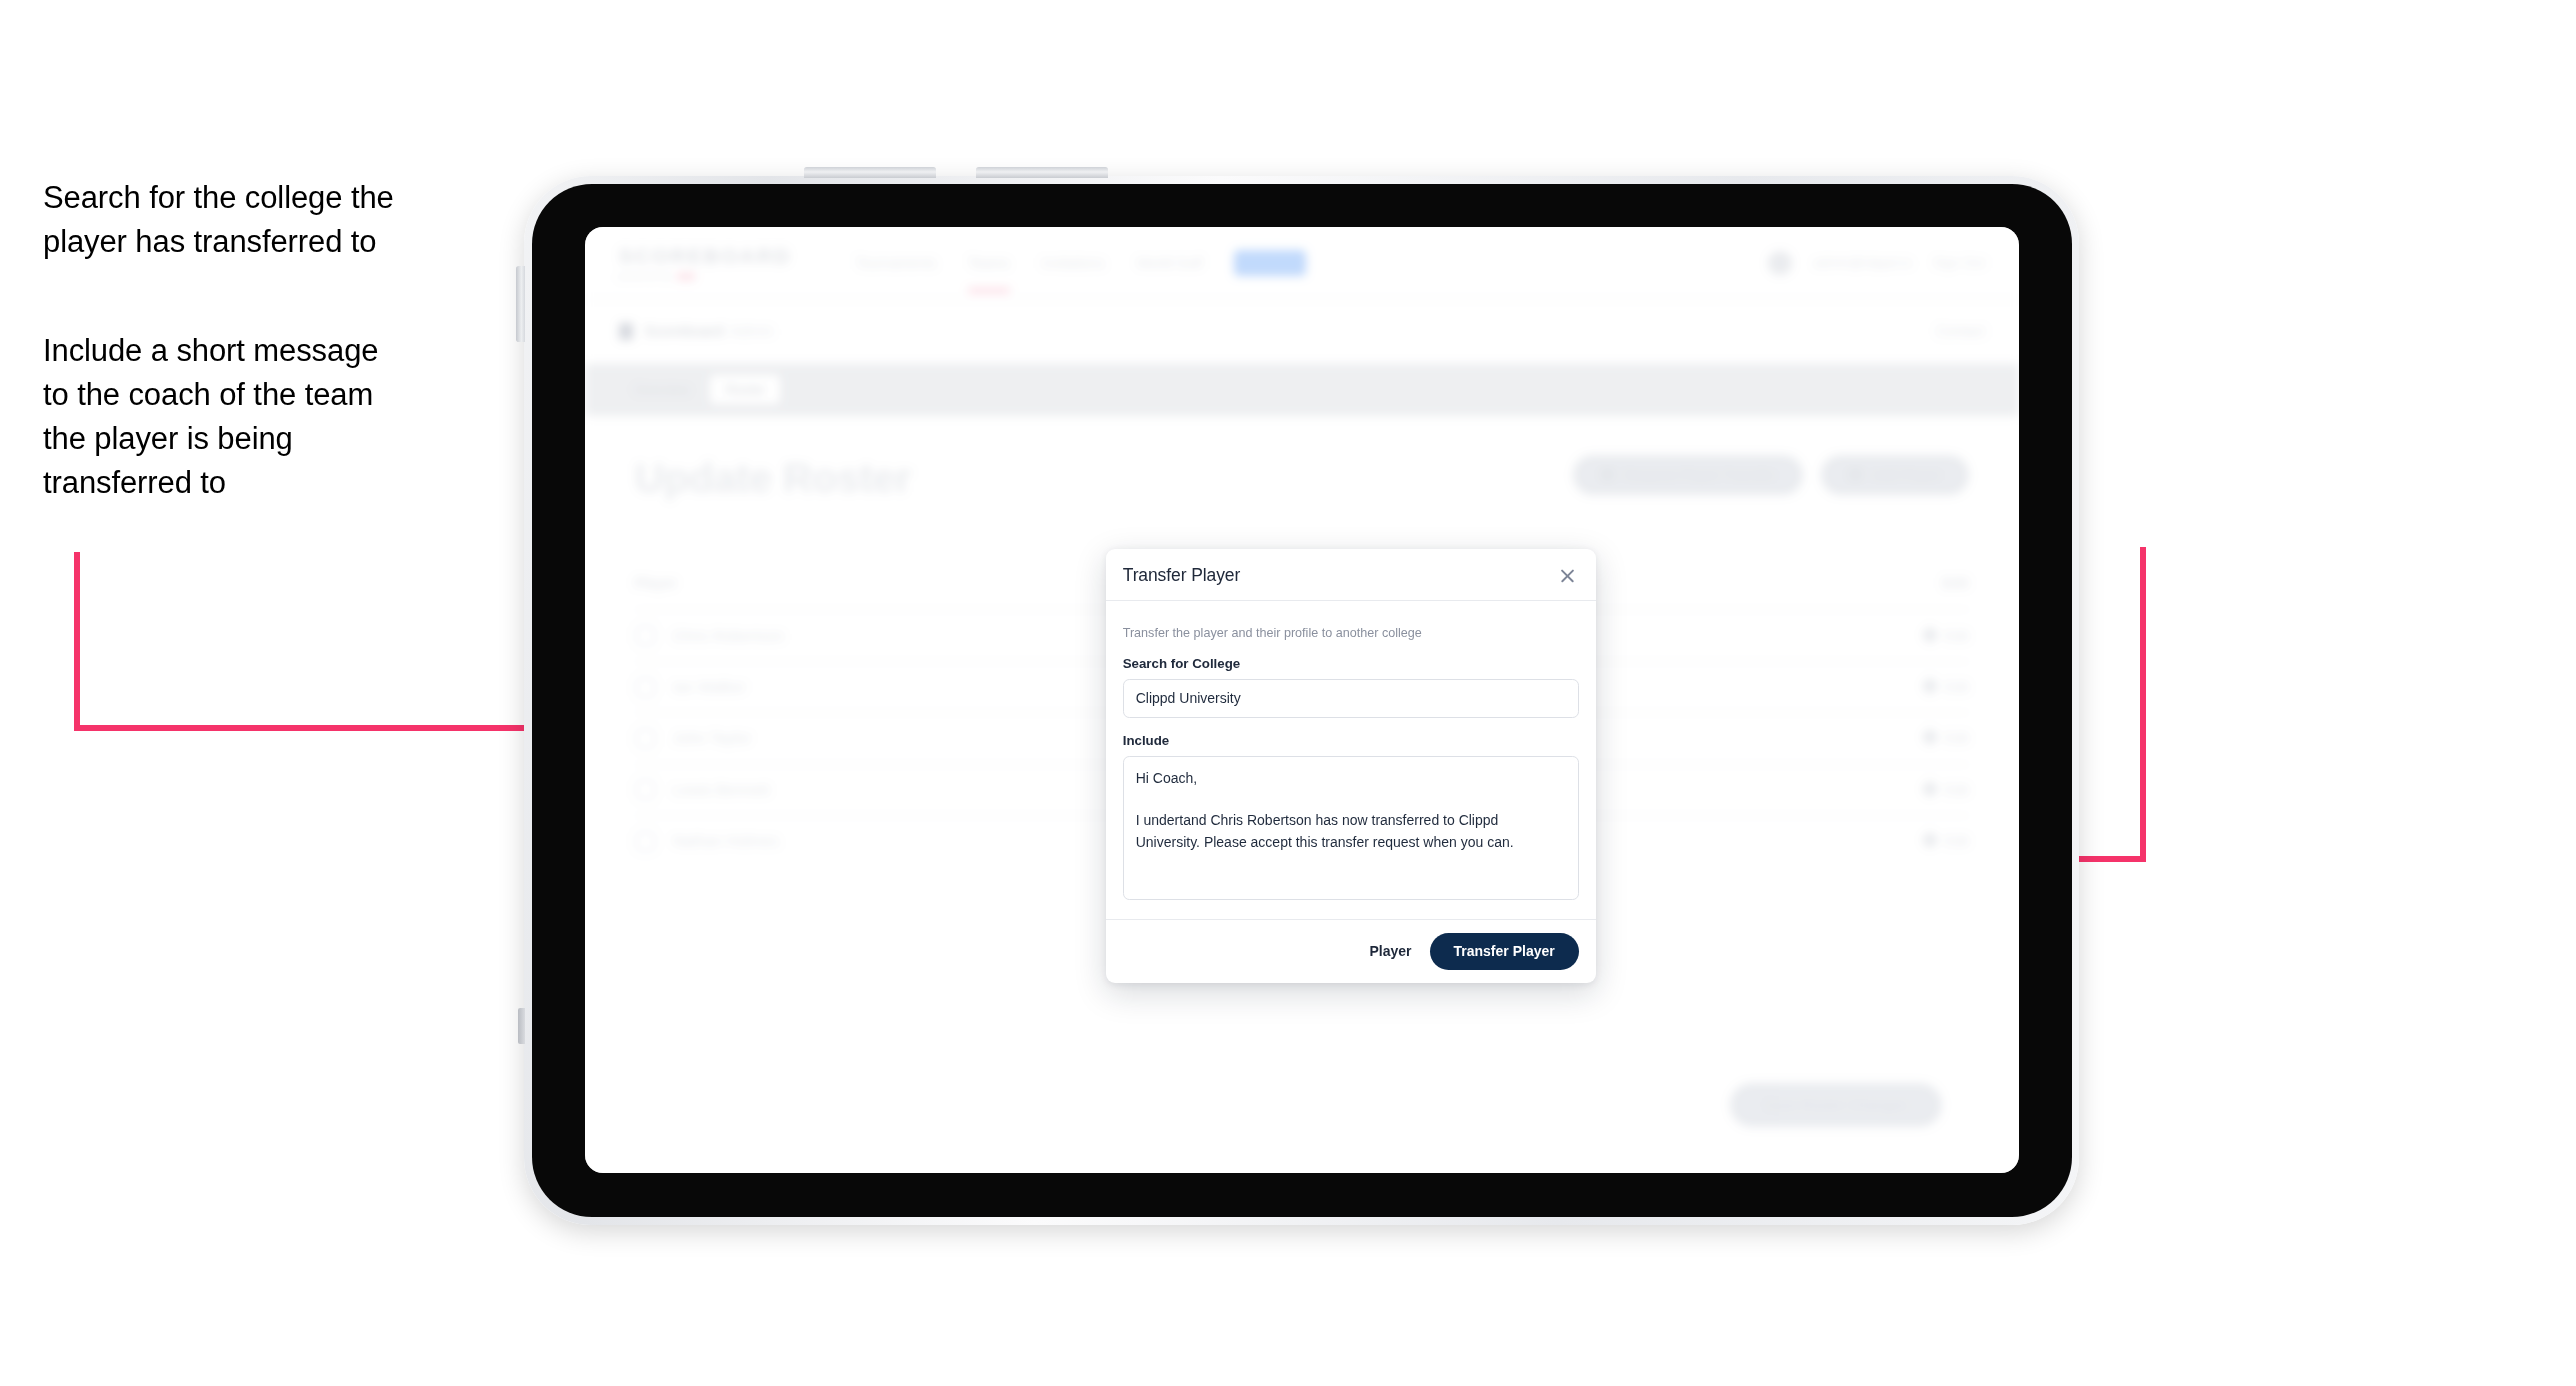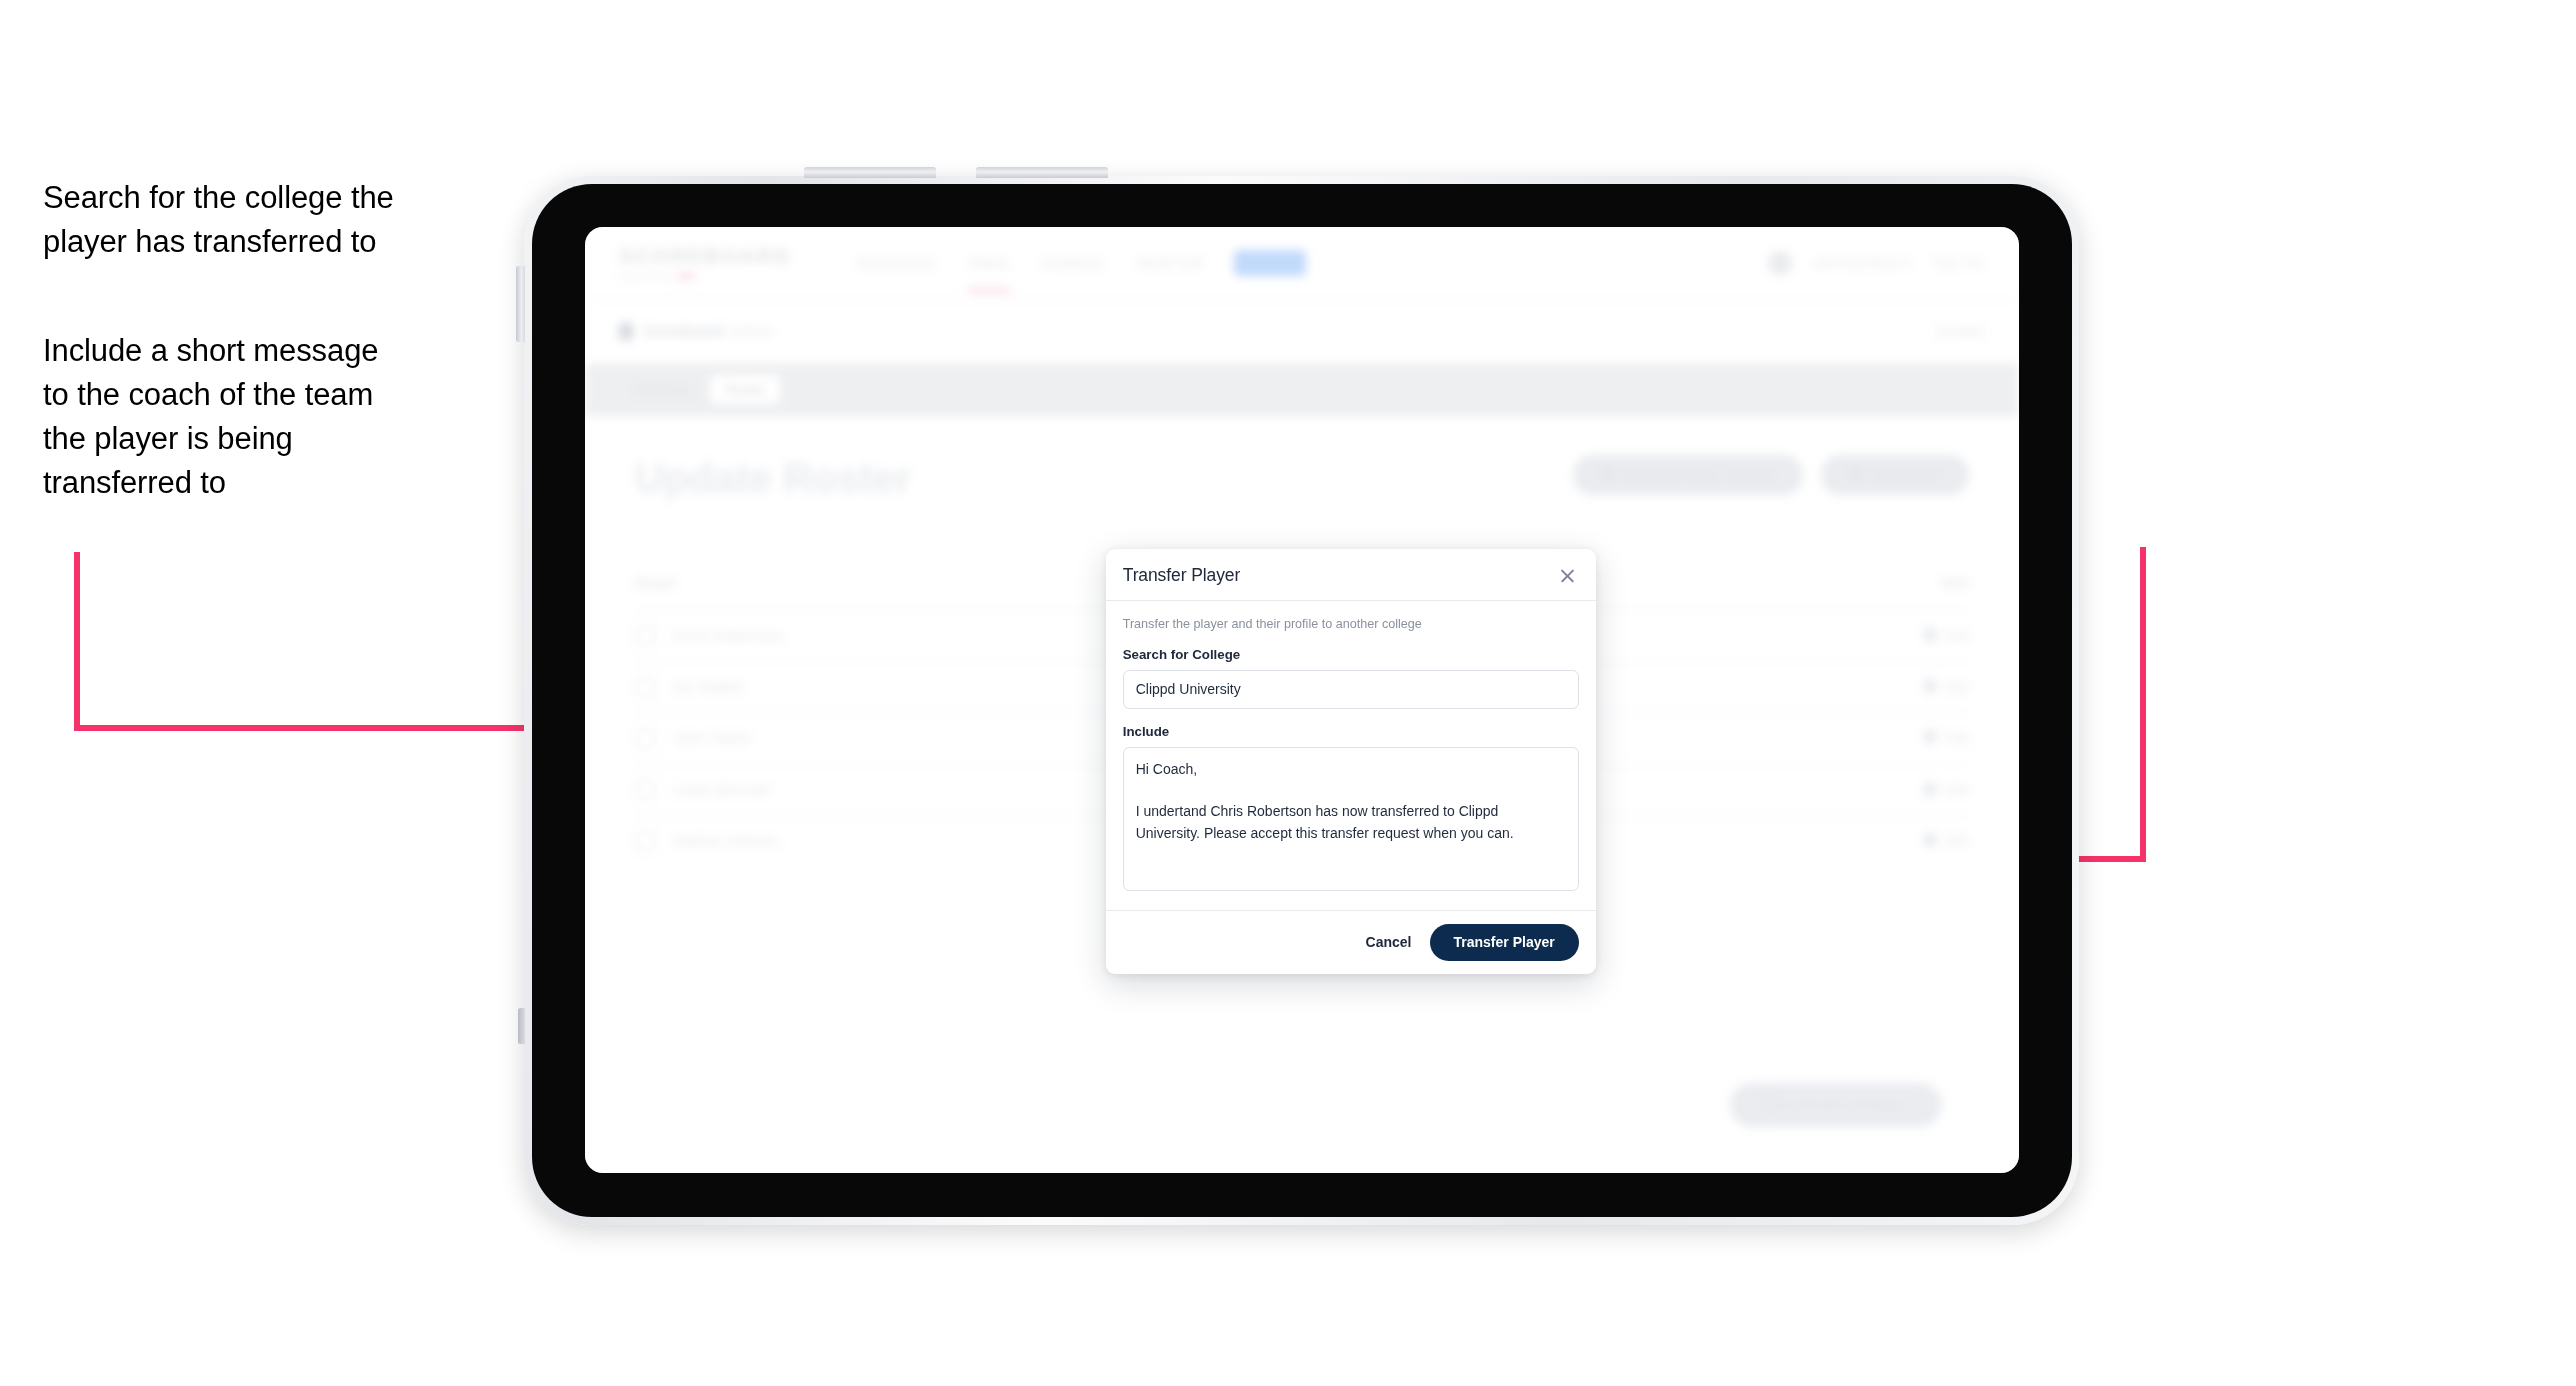--- a/index.html
+++ b/index.html
@@ -191,7 +191,7 @@
   #modal-close::before { transform: rotate(45deg); }
   #modal-close::after  { transform: rotate(-45deg); }
 
-  #modal-body { padding: 16px 17px 17px 17px; }
+  #modal-body { padding: 25px 17px 17px 17px; }
   #modal-desc { font-size: 12.6px; color: #8a909e; margin-bottom: 15.4px; }
   .field-label { font-size: 13.3px; color: #202a3c; font-weight: bold; margin-bottom: 7.7px; }
   .field-input {

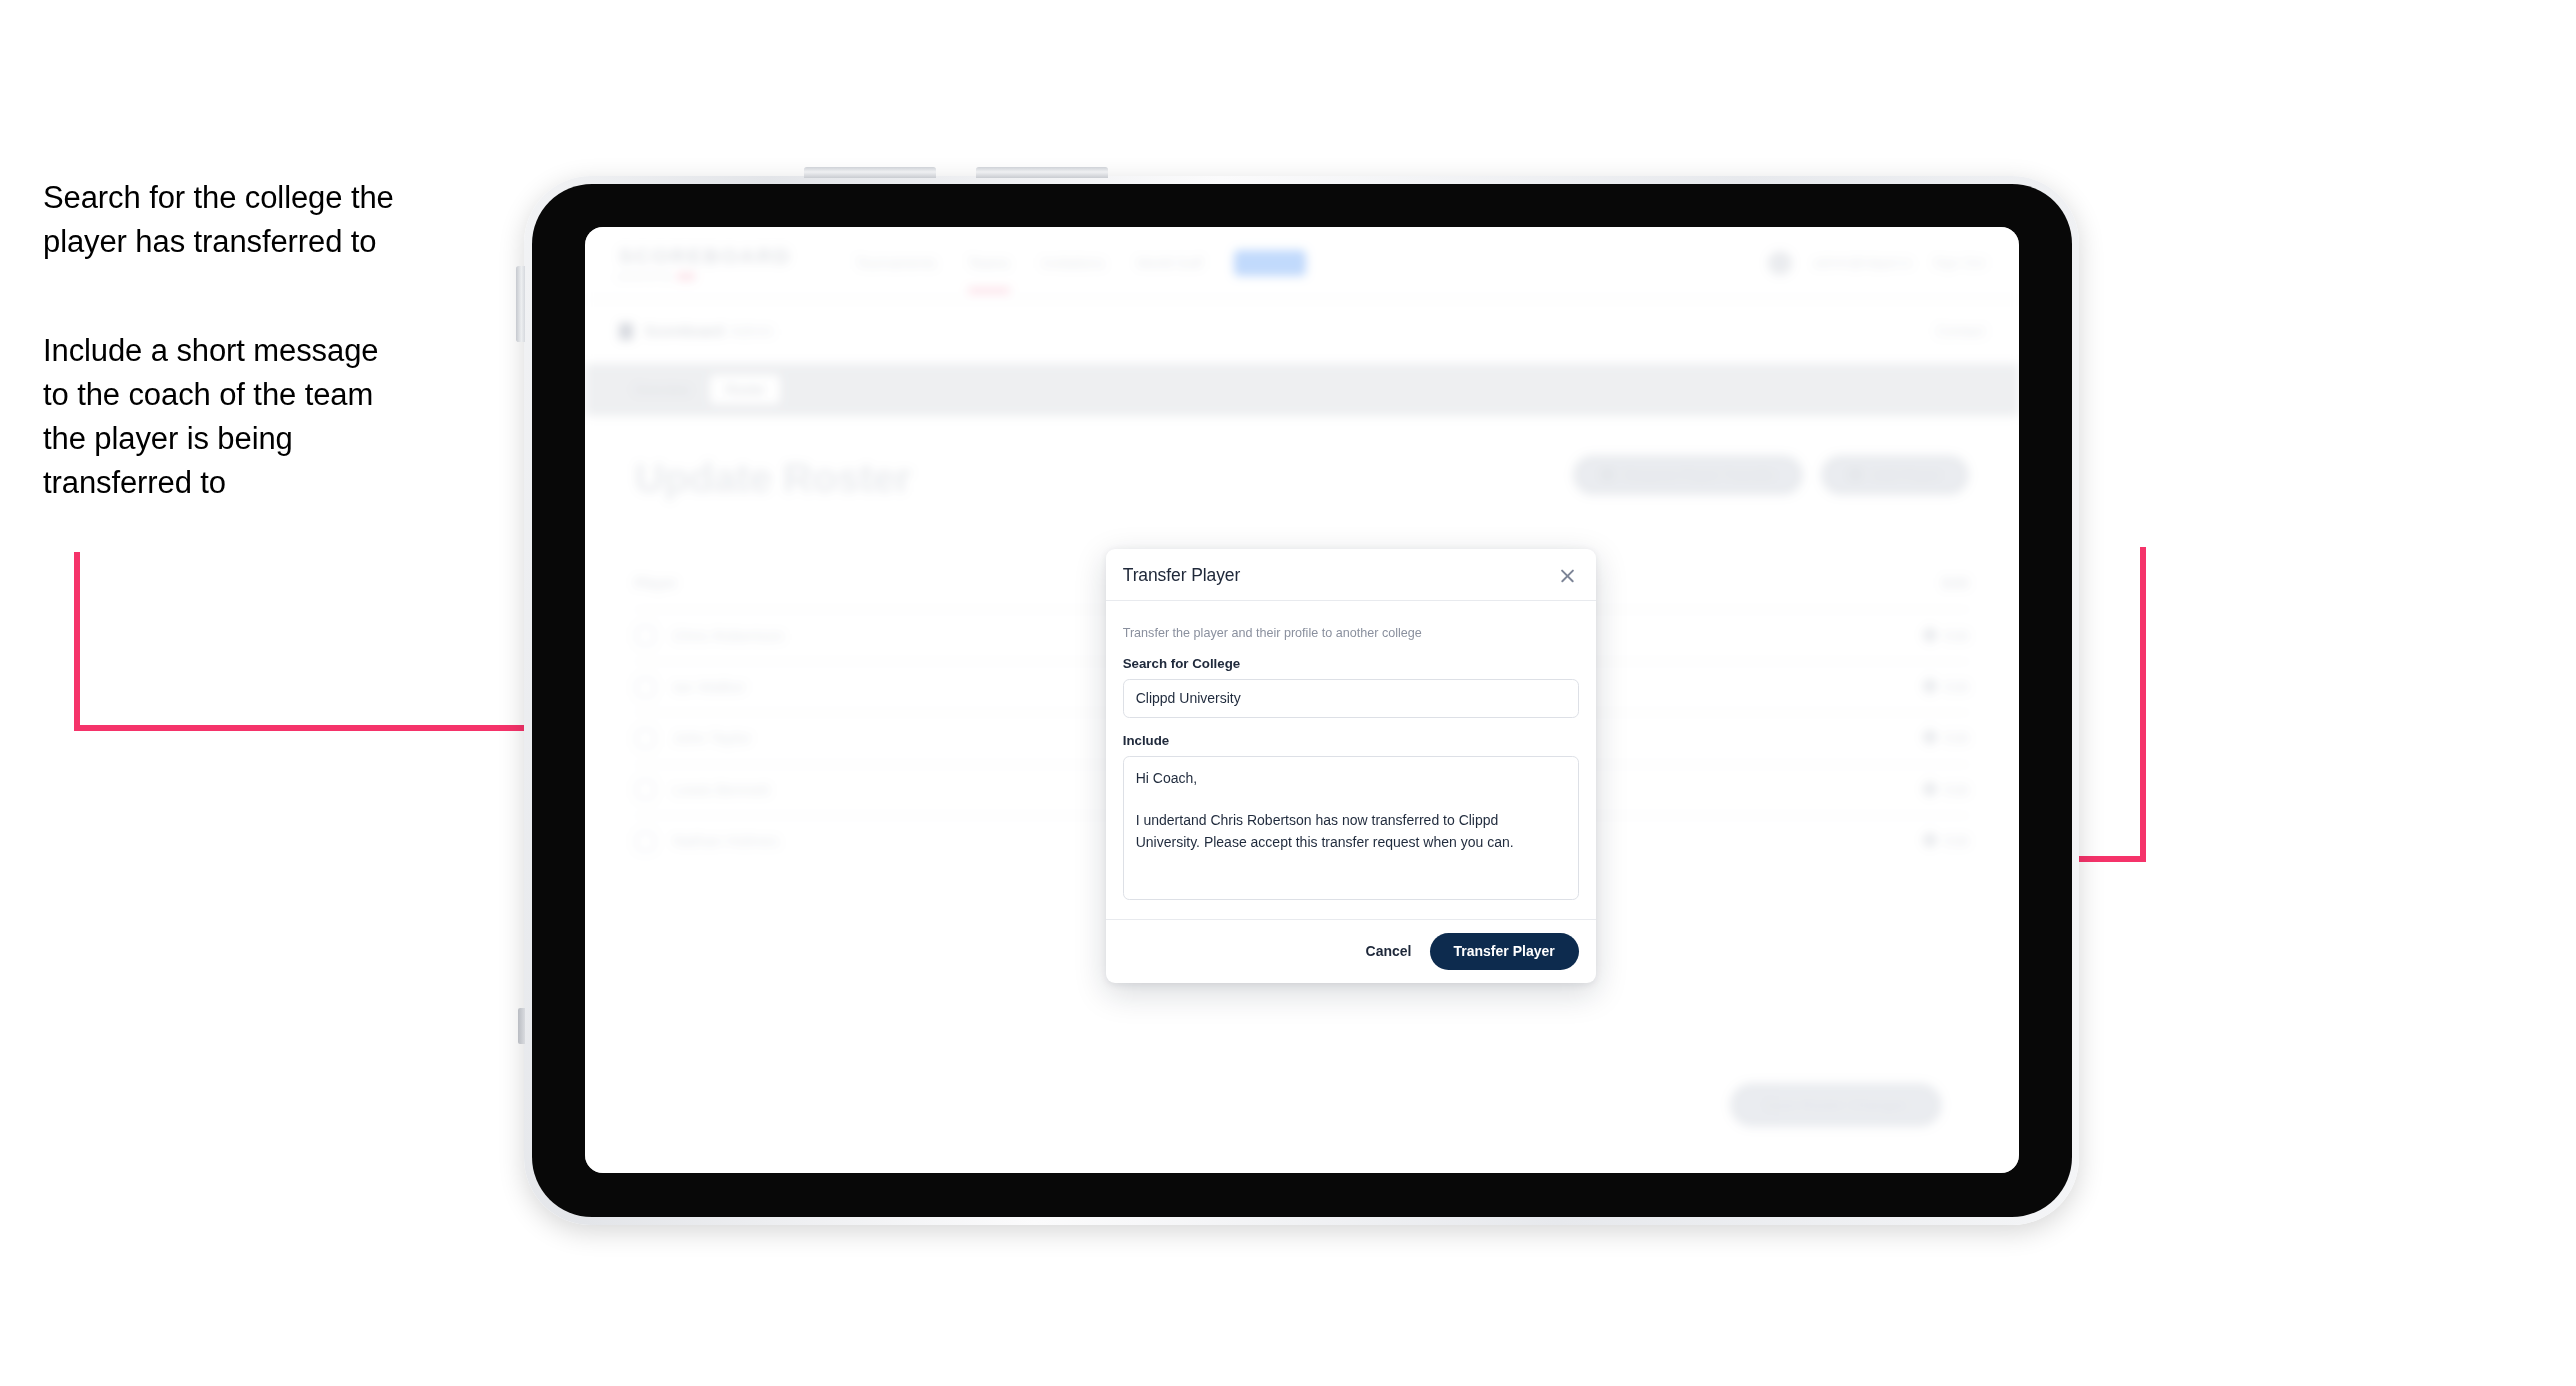--- a/index.html
+++ b/index.html
@@ -385,7 +385,7 @@
           </div>
 
           <div id="modal-footer">
-            <button id="cancel-button">Cancel</button>
+            <button id="cancel-button">Player</button>
             <button id="transfer-button">Transfer Player</button>
           </div>
         </div>

